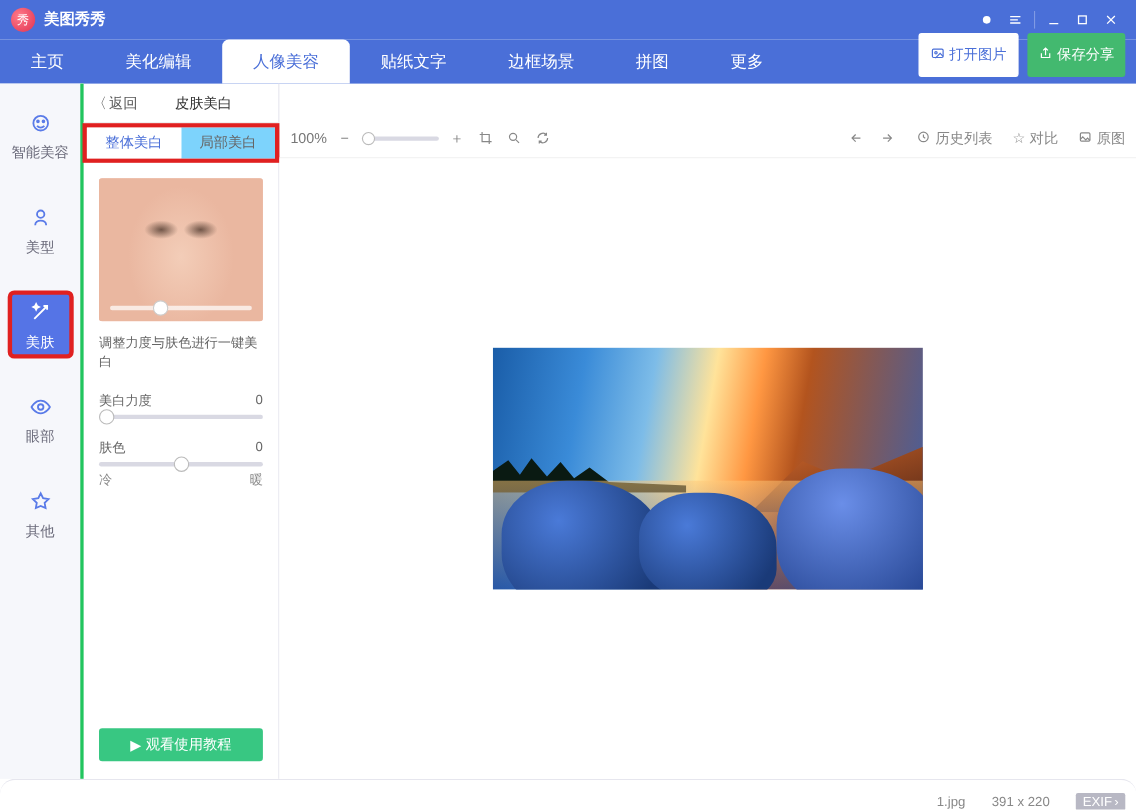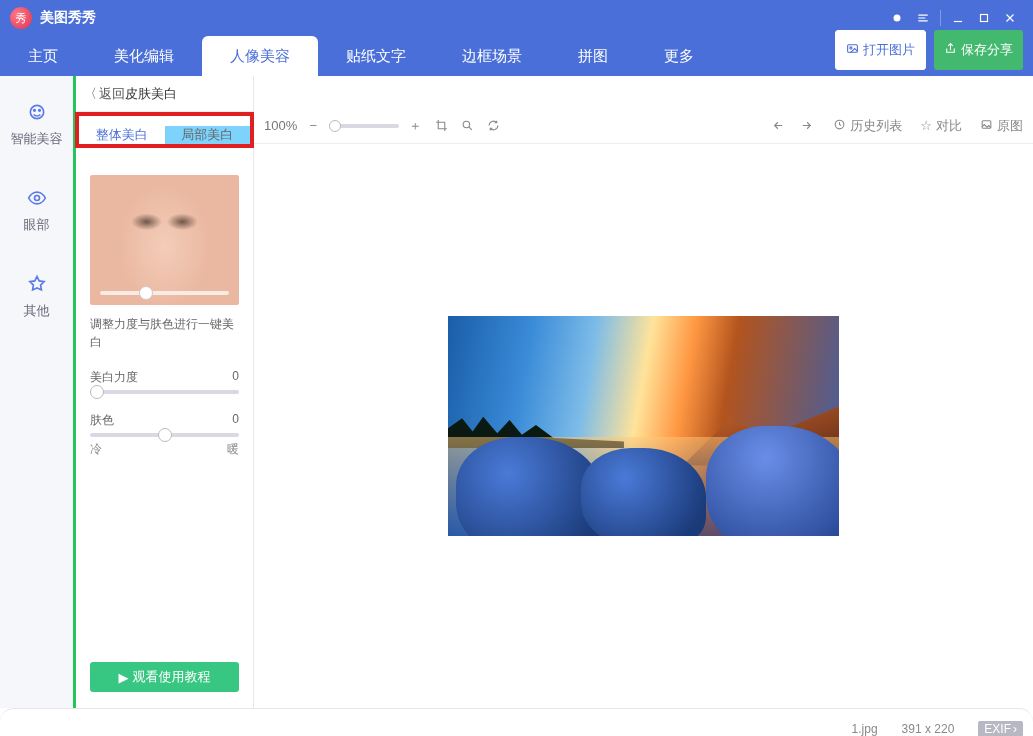--- a/index.html
+++ b/index.html
@@ -36,7 +36,7 @@
 .ctrl-panel { width: 178px; border-right: 1px solid #e6e6ee; padding: 0 0 8px 0; display: flex; flex-direction: column; }
 .ctrl-header { height: 36px; display: flex; align-items: center; padding: 0 8px; border-bottom: 1px solid #eee; font-size: 13px; color: #555; }
 .ctrl-header .back { color: #555; cursor: pointer; display: flex; align-items: center; gap: 2px; }
-.ctrl-header .title { flex: 1; text-align: left; color: #333; }
+.ctrl-header .title { flex: 1; text-align: center; color: #333; }
 
 .subtabs { display: flex; height: 36px; border: 4px solid #e02020; margin: 0 -1px 23px -1px; align-items: flex-end; }
 .subtabs .st { flex: 1; display: flex; align-items: center; justify-content: center; font-size: 13px; cursor: pointer; background: #7dd3fc; color: #666; }

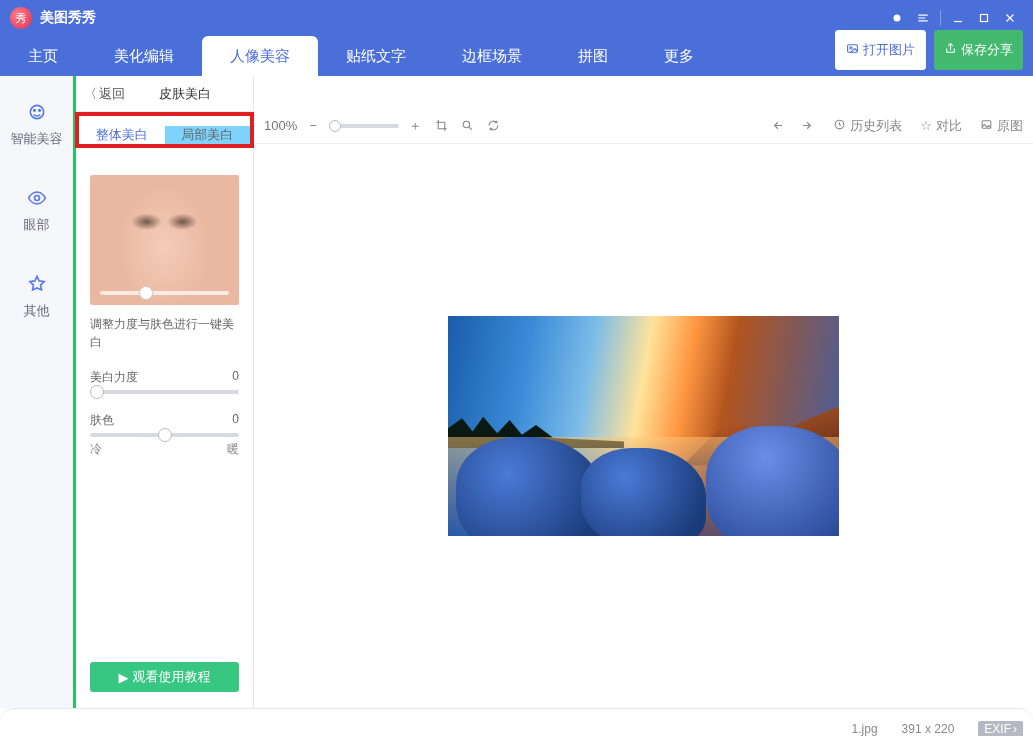--- a/index.html
+++ b/index.html
@@ -38,7 +38,7 @@
 .ctrl-header .back { color: #555; cursor: pointer; display: flex; align-items: center; gap: 2px; }
 .ctrl-header .title { flex: 1; text-align: center; color: #333; }
 
-.subtabs { display: flex; height: 36px; border: 4px solid #e02020; margin: 0 -1px 23px -1px; align-items: flex-end; }
+.subtabs { display: flex; height: 36px; border: 4px solid #e02020; margin: 0 -1px 10px -1px; }
 .subtabs .st { flex: 1; display: flex; align-items: center; justify-content: center; font-size: 13px; cursor: pointer; background: #7dd3fc; color: #666; }
 .subtabs .st.active { background: #fff; color: #4a6fd8; }
 

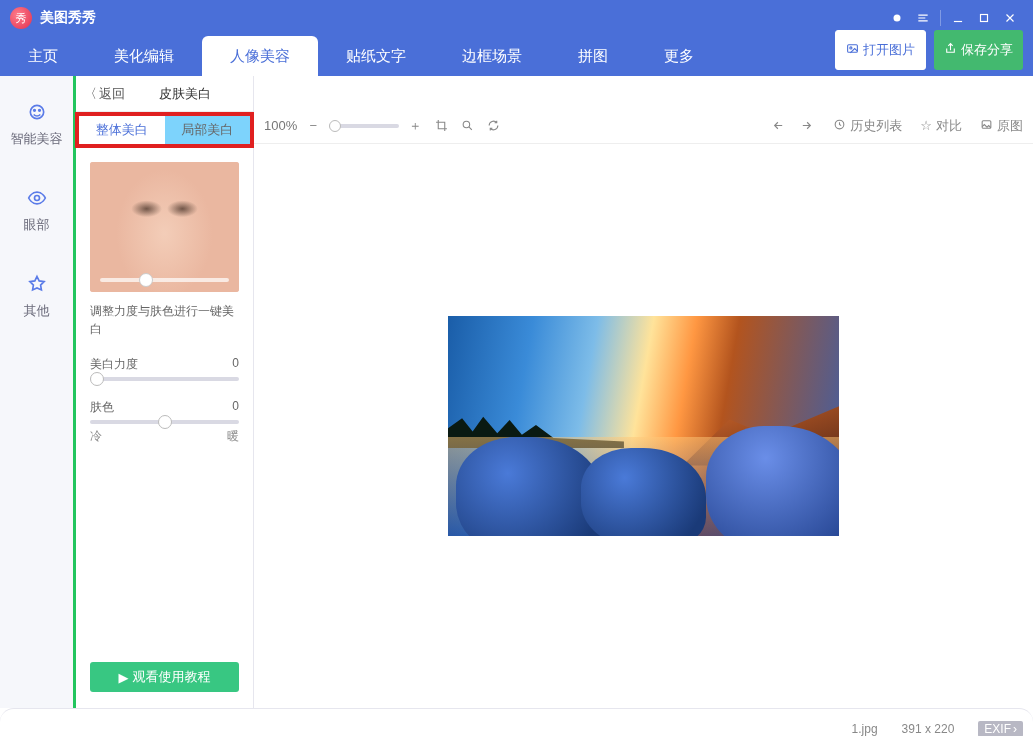--- a/index.html
+++ b/index.html
@@ -181,6 +181,15 @@
     <div class="item">
       <div class="icon">
           <svg viewBox="0 0 24 24" fill="none" stroke="currentColor" stroke-width="2">
+            <circle cx="12" cy="8" r="4"></circle>
+            <path d="M6 20c0-3 2.7-5 6-5s6 2 6 5"></path>
+          </svg>
+        </div>
+      <span>美型</span>
+    </div>
+    <div class="item">
+      <div class="icon">
+          <svg viewBox="0 0 24 24" fill="none" stroke="currentColor" stroke-width="2">
             <path d="M2 12s3.5-7 10-7 10 7 10 7-3.5 7-10 7S2 12 2 12z"></path>
             <circle cx="12" cy="12" r="3"></circle>
           </svg>

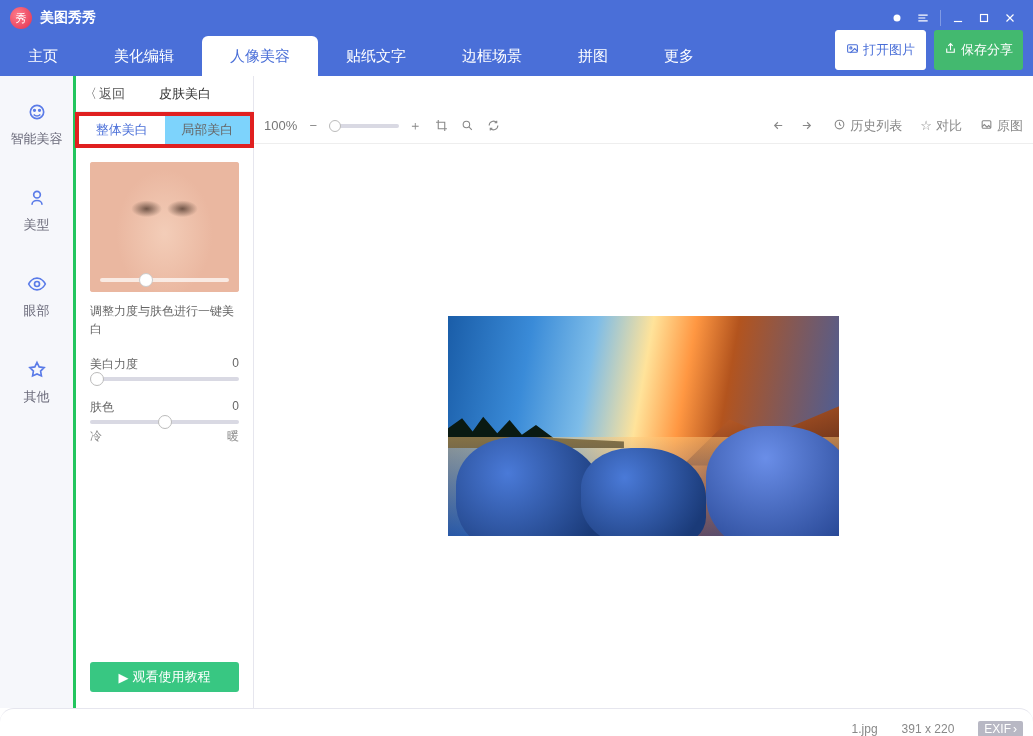--- a/index.html
+++ b/index.html
@@ -187,6 +187,15 @@
         </div>
       <span>美型</span>
     </div>
+    <div class="item highlight-red">
+      <div class="icon">
+          <svg viewBox="0 0 24 24" fill="none" stroke="currentColor" stroke-width="2">
+            <path d="M5 19L19 5M15 5h4v4"></path>
+            <path d="M7 9l-1-2-2-1 2-1 1-2 1 2 2 1-2 1z" fill="currentColor"></path>
+          </svg>
+        </div>
+      <span>美肤</span>
+    </div>
     <div class="item">
       <div class="icon">
           <svg viewBox="0 0 24 24" fill="none" stroke="currentColor" stroke-width="2">

